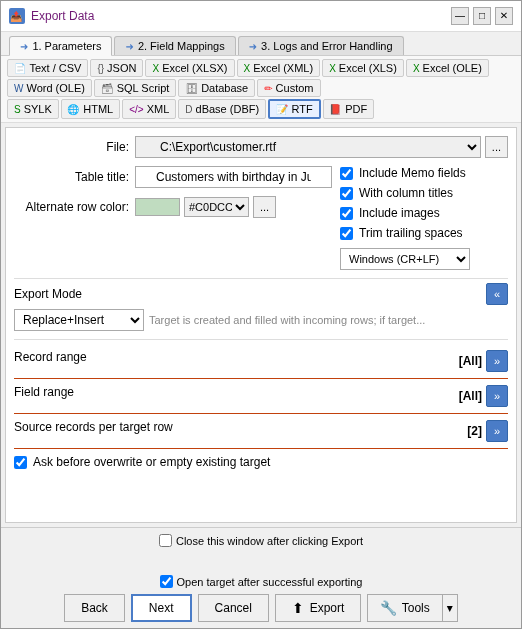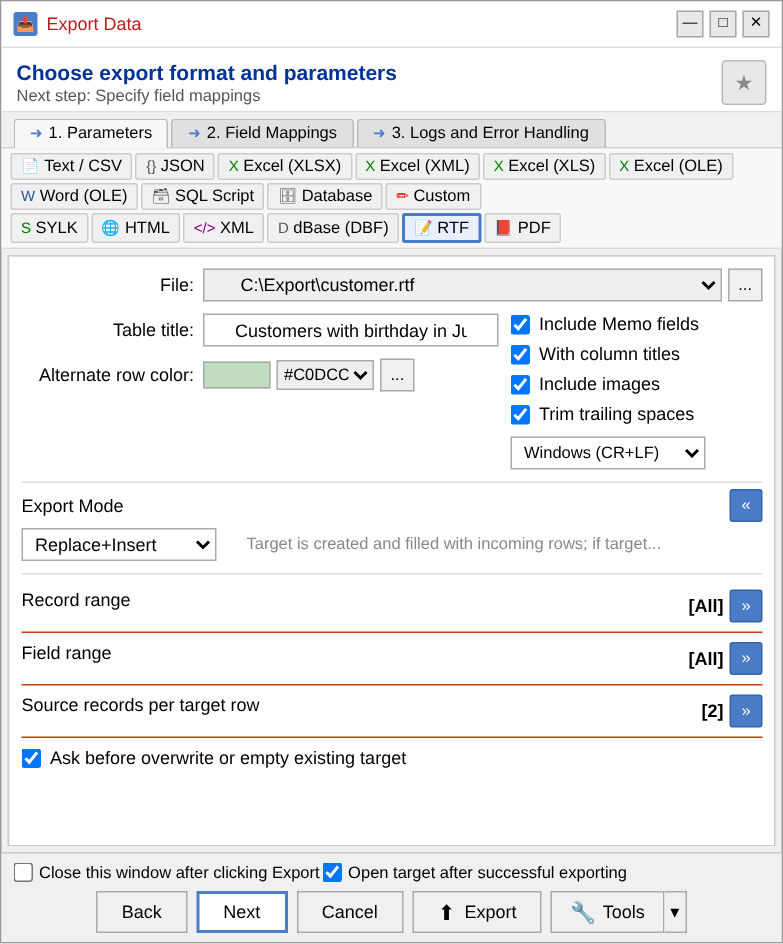--- a/index.html
+++ b/index.html
@@ -39,7 +39,7 @@
     .title-bar-text {
       flex: 1;
       font-size: 12px;
-      color: #b91c1c;
+      color: #701a75;
     }
     .title-bar-controls {
       display: flex;

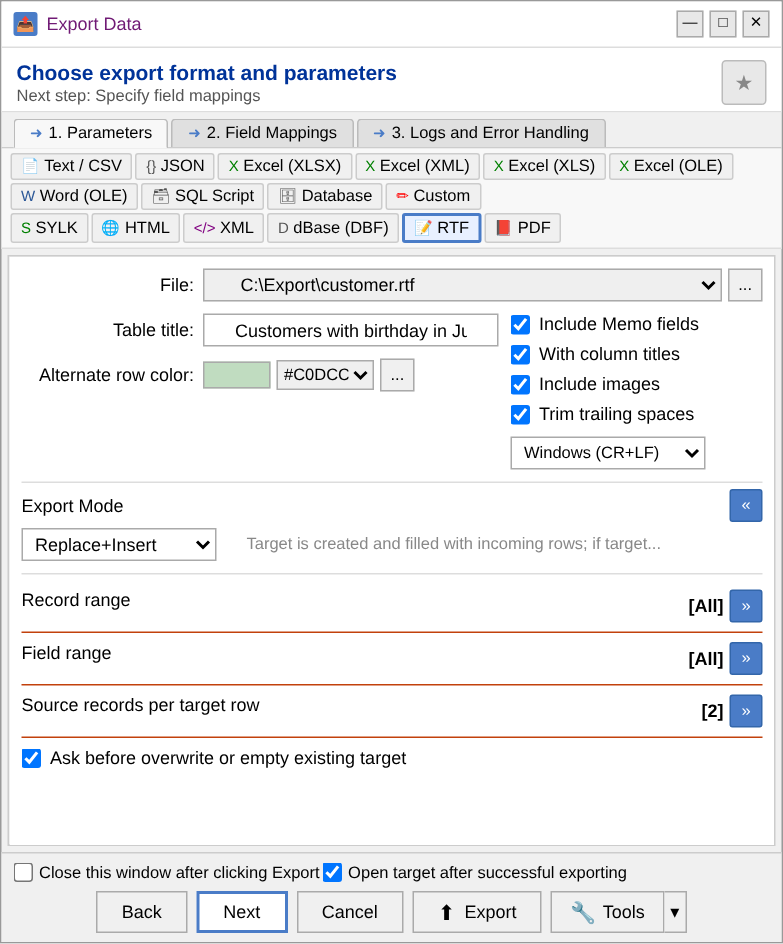--- a/index.html
+++ b/index.html
@@ -393,13 +393,6 @@
     </div>
   </div>
 
-  <div class="header-section">
-    <div class="header-text">
-      <h2>Choose export format and parameters</h2>
-      <p>Next step: Specify field mappings</p>
-    </div>
-    <button class="star-btn">★</button>
-  </div>
 
   <div class="tabs-section">
     <div class="tab active">

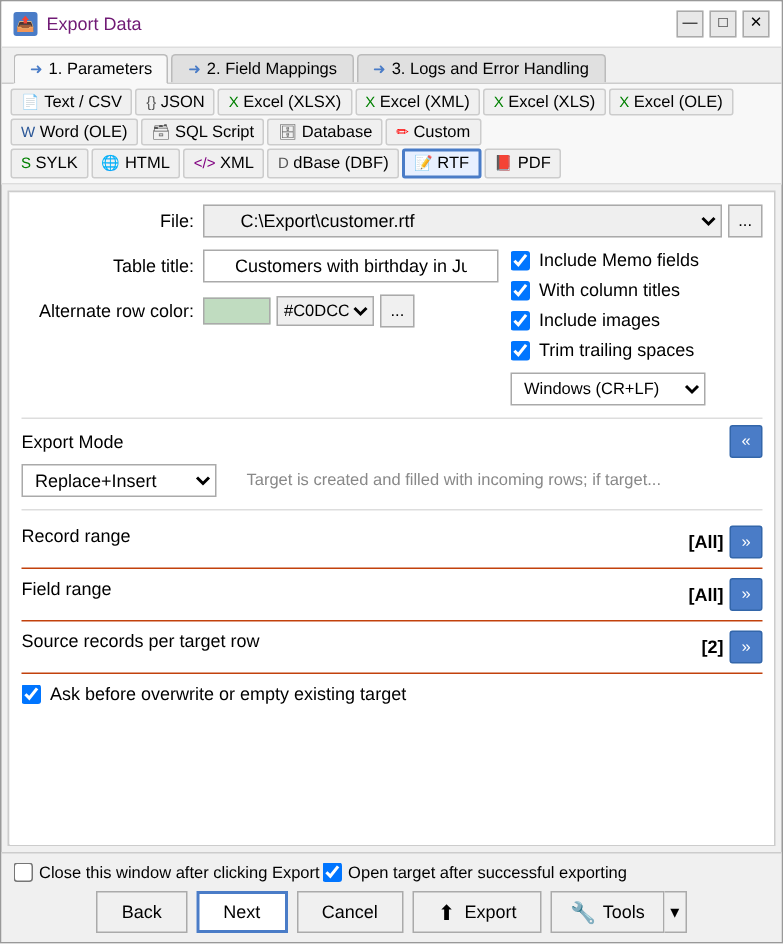--- a/index.html
+++ b/index.html
@@ -254,7 +254,7 @@
     .mode-row {
       display: flex;
       align-items: center;
-      gap: 20px;
+      gap: 5px;
     }
     .mode-select {
       width: 130px;

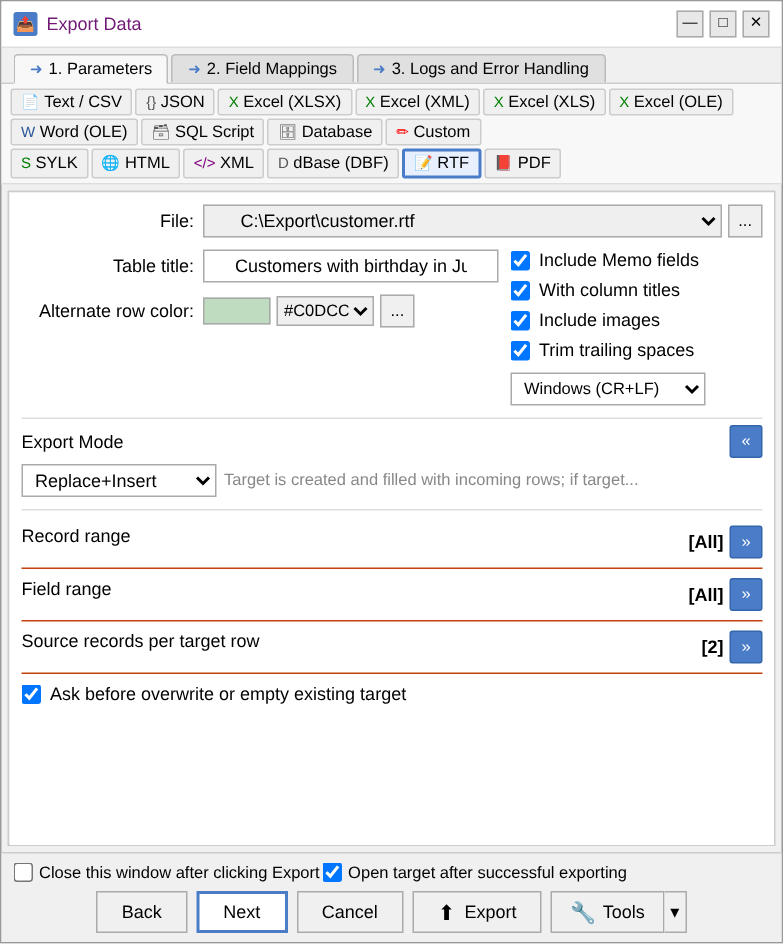--- a/index.html
+++ b/index.html
@@ -307,9 +307,11 @@
     }
     .bottom-checkboxes {
       display: flex;
-      gap: 2px;
+      align-items: center;
+      gap: 28px;
       margin-bottom: 6px;
       font-size: 11px;
+      flex-direction: column;
     }
     .bottom-check-item {
       display: flex;

